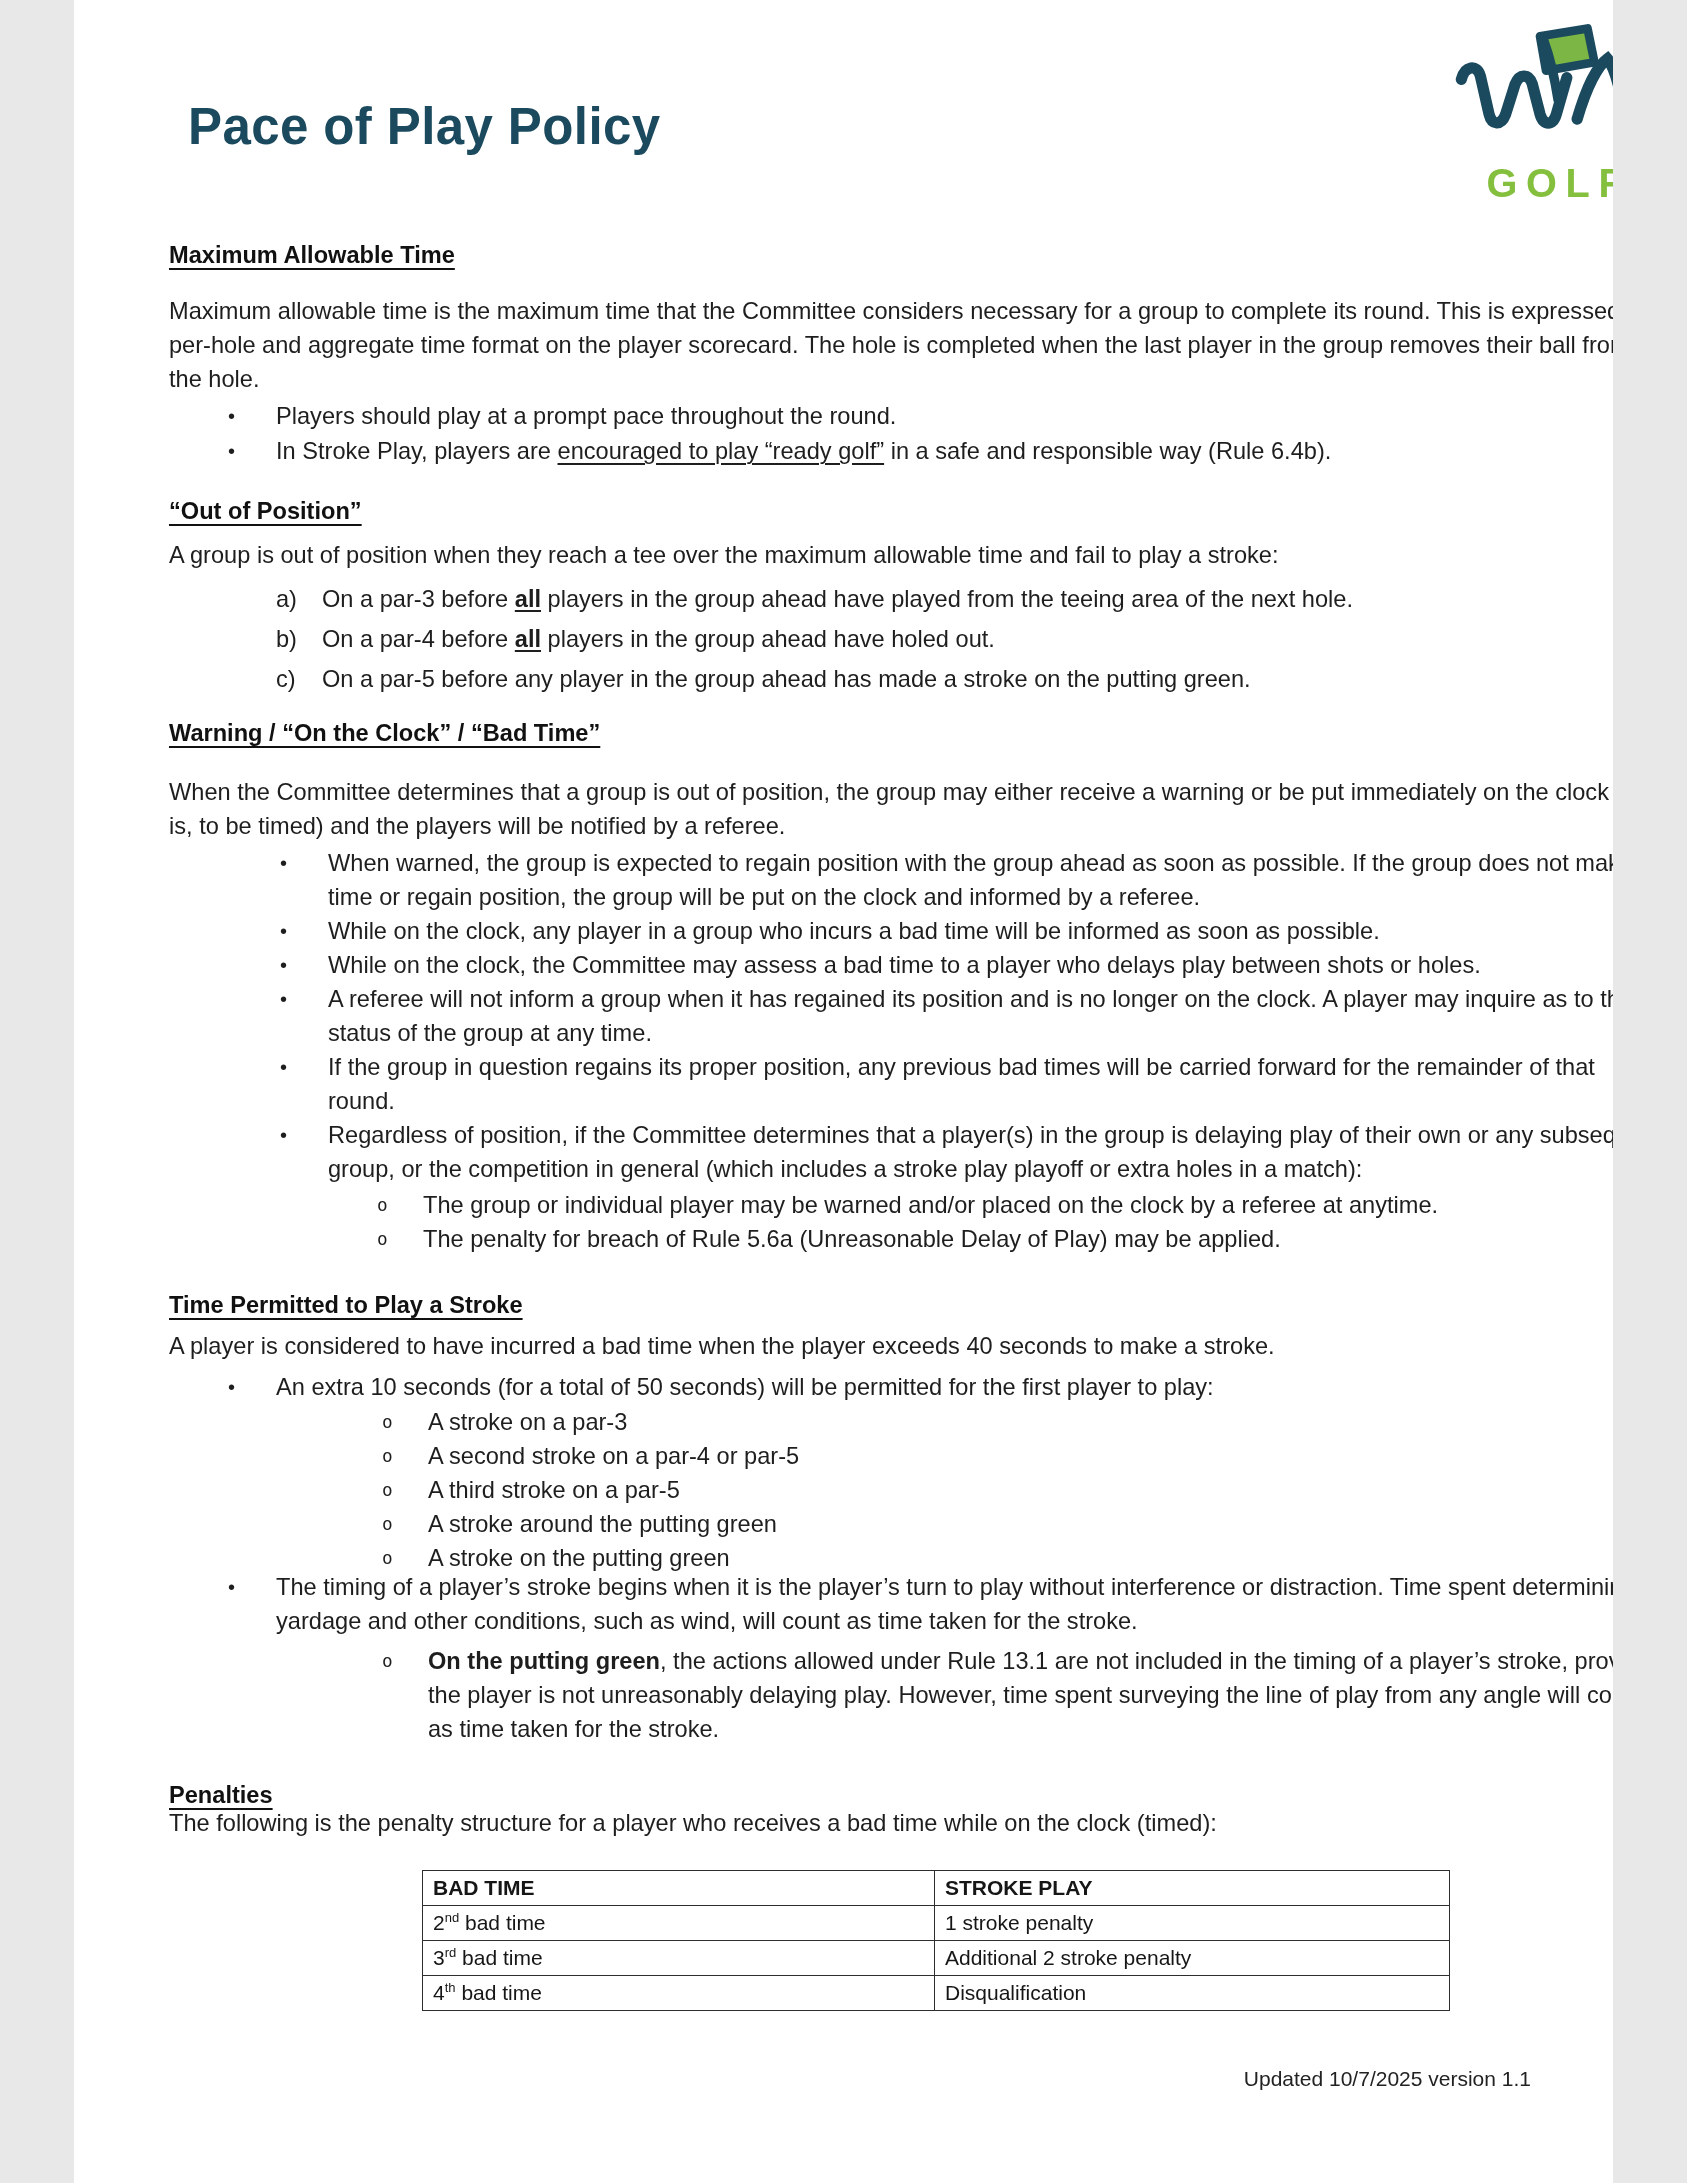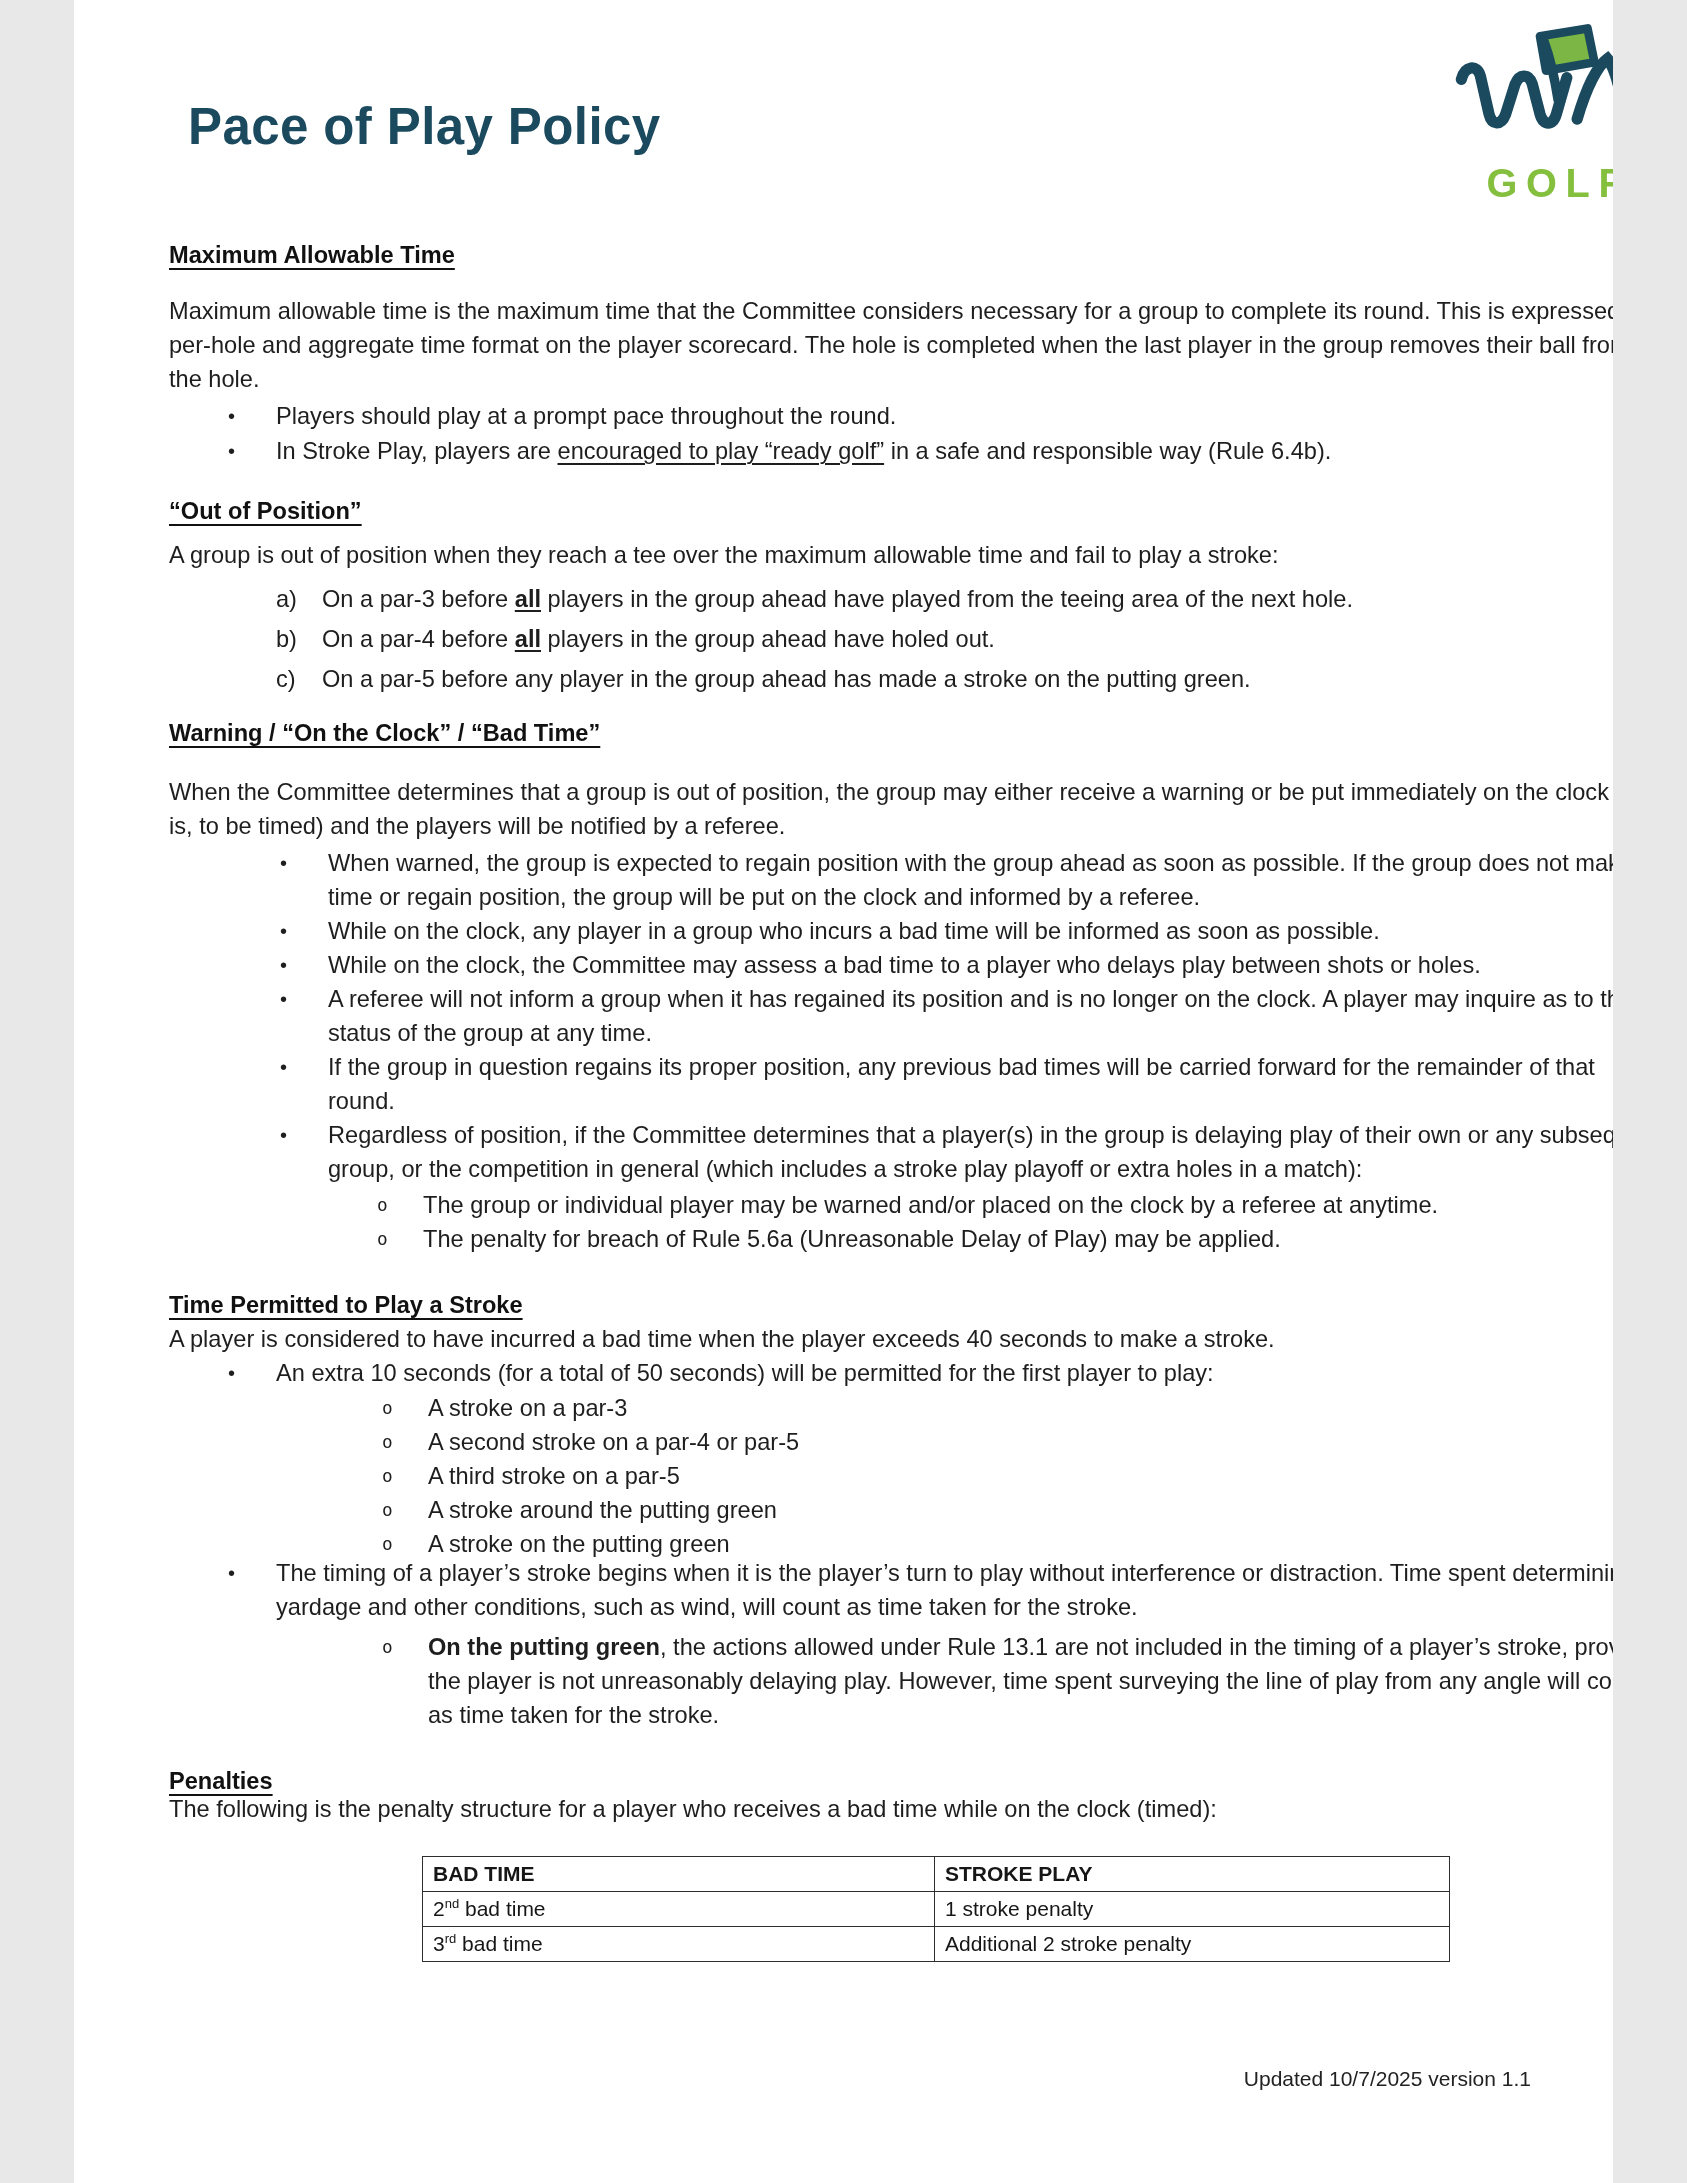--- a/index.html
+++ b/index.html
@@ -26,7 +26,7 @@
   .mt26{margin-top:22px}.mt30{margin-top:25px}
   .mt29{margin-top:24.5px}.mt20{margin-top:17px}.mt38{margin-top:32px}
   .mt12{margin-top:10px}.mt8{margin-top:6.7px}.mt4{margin-top:3.4px}
-  .mt2{margin-top:1.7px}.mt7{margin-top:5.9px}.mt0{margin-top:0}
+  .mt2{margin-top:1.7px}.mt7{margin-top:5.9px}.mt0{margin-top:7px}
   .mtn8{margin-top:-6.7px}.mtn6{margin-top:-5px}
   .li{display:flex;line-height:34px;}
   .li .t{flex:1;}

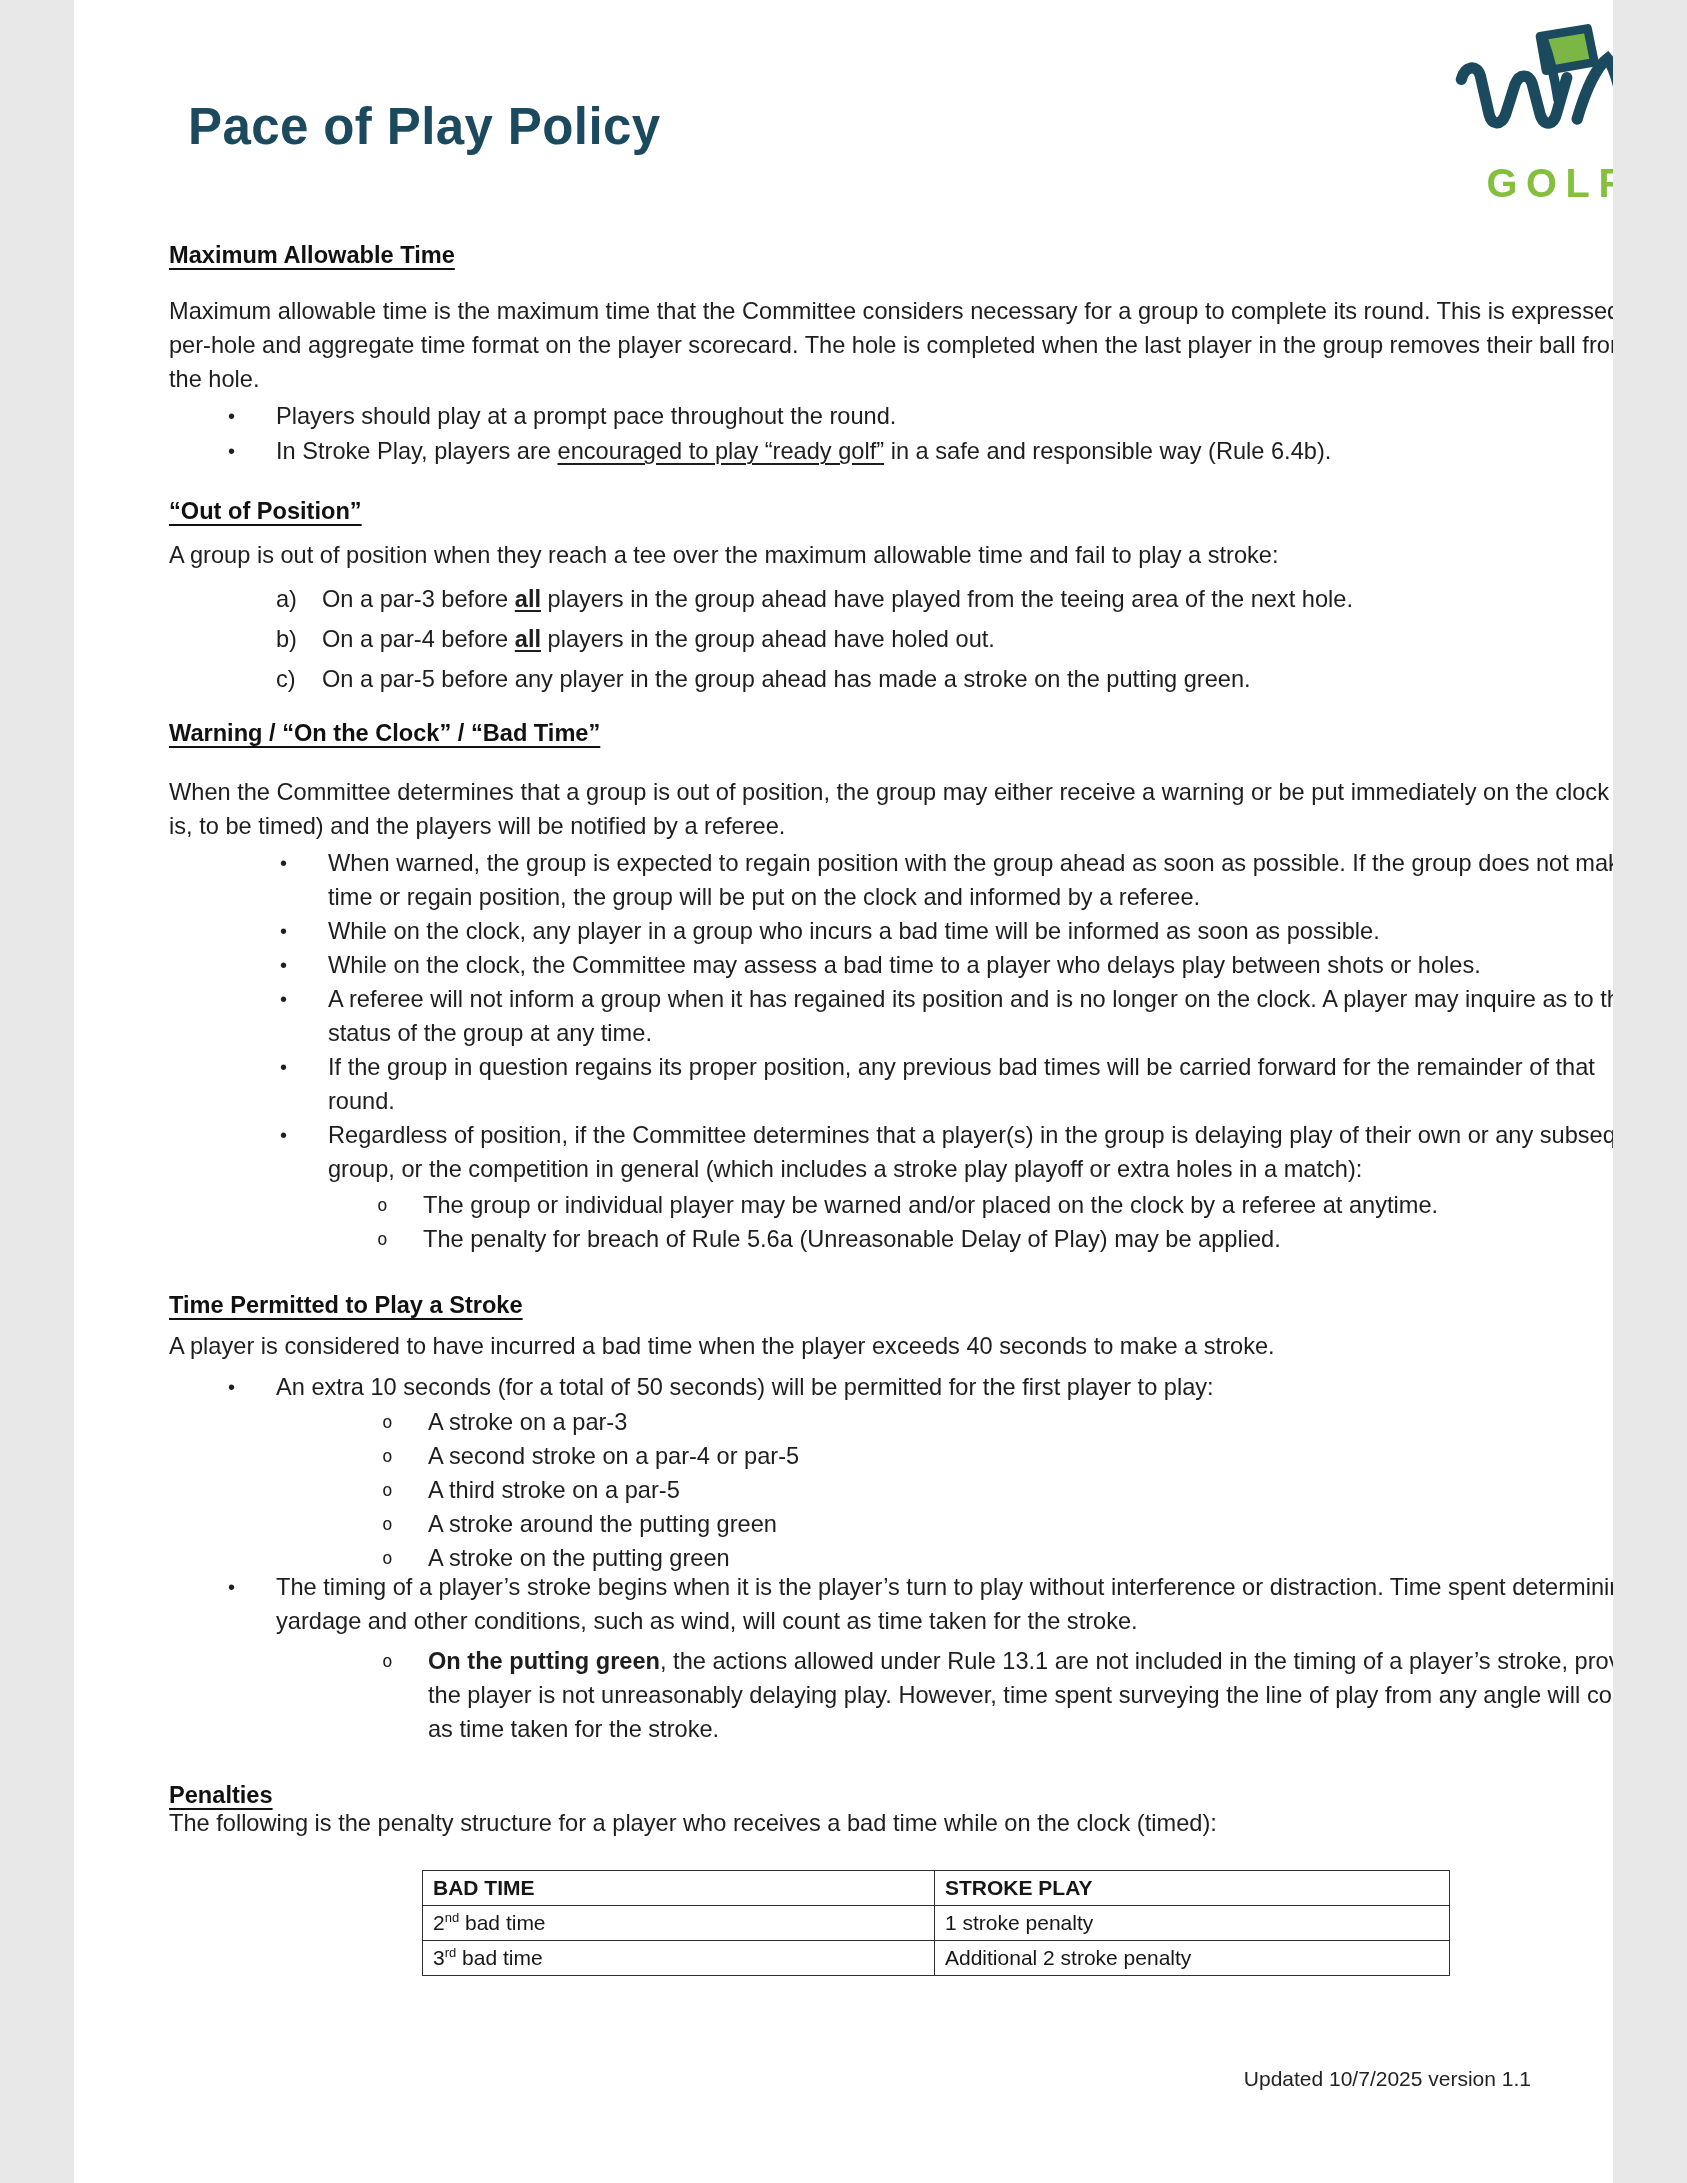--- a/index.html
+++ b/index.html
@@ -206,6 +206,10 @@
         <td><span>3</span><sup>rd</sup><span> bad time</span></td>
         <td>Additional 2 stroke penalty</td>
       </tr>
+      <tr>
+        <td><span>4</span><sup>th</sup><span> bad time</span></td>
+        <td>Disqualification</td>
+      </tr>
     </tbody>
       </table>
 

